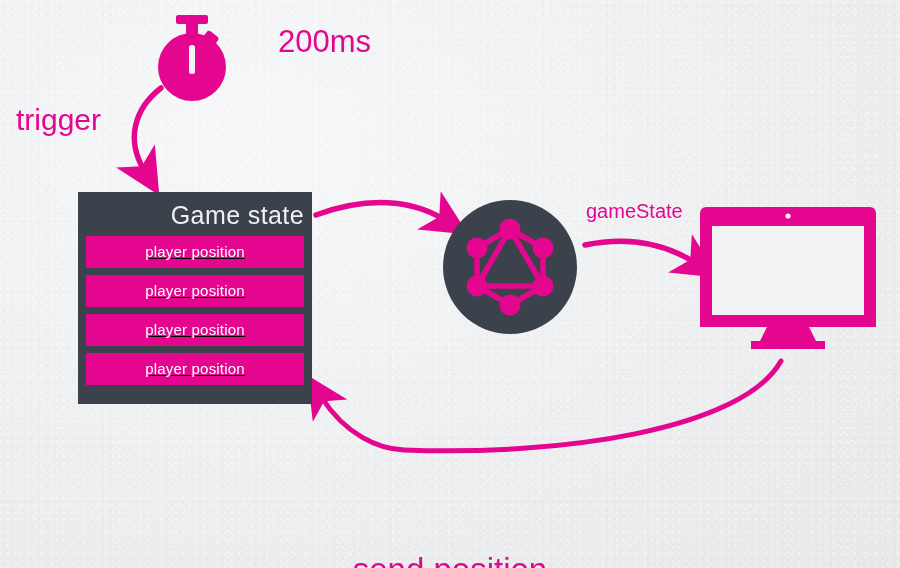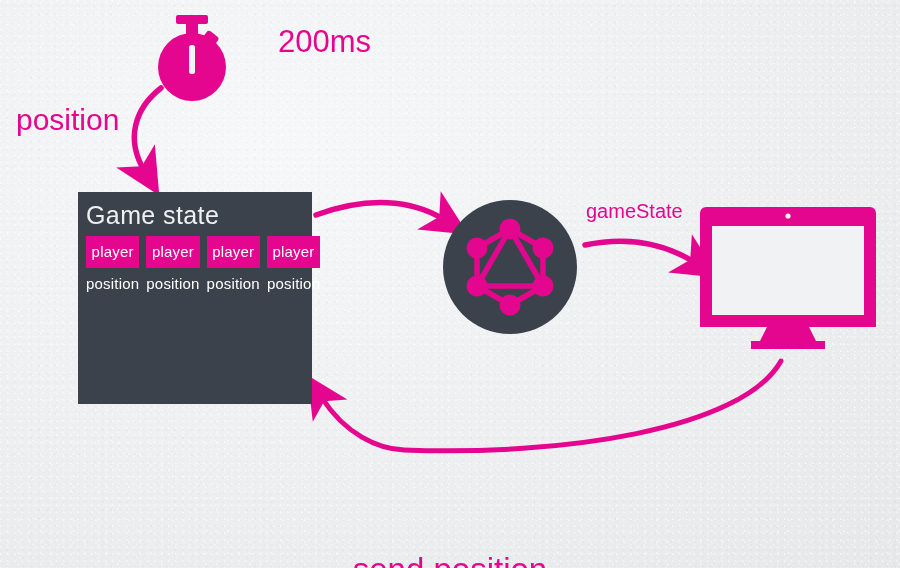--- a/index.html
+++ b/index.html
@@ -184,7 +184,7 @@
 
   <div class="lbl" id="lbl-timer">200ms</div>
 
-  <div class="lbl" id="lbl-trigger">position</div>
+  <div class="lbl" id="lbl-trigger">trigger</div>
 
 
   <div class="lbl" id="lbl-gamestate">gameState</div>

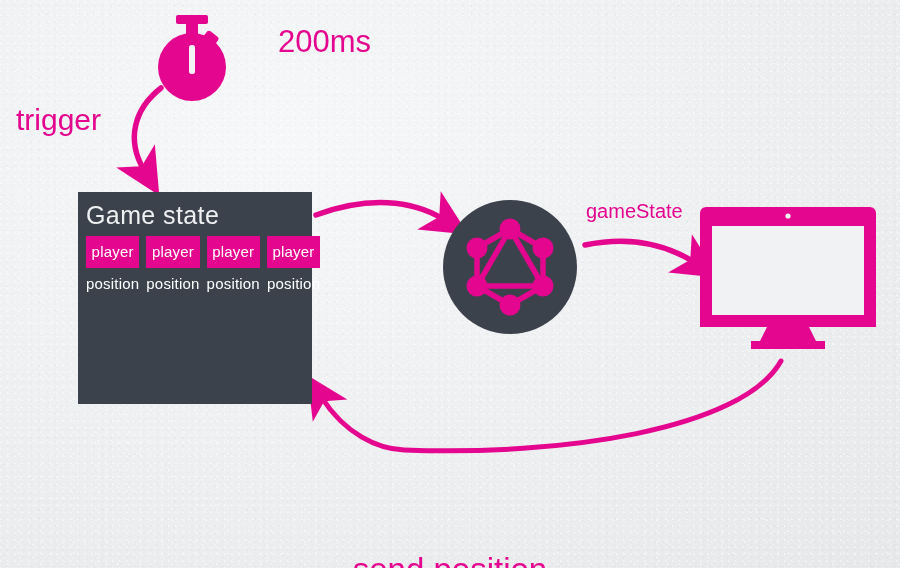--- a/index.html
+++ b/index.html
@@ -57,7 +57,7 @@
     font-size: 25px;
     font-weight: 300;
     letter-spacing: .4px;
-    text-align: left;
+    text-align: right;
     line-height: 38px;
     height: 38px;
     font-family: "Liberation Sans", sans-serif;

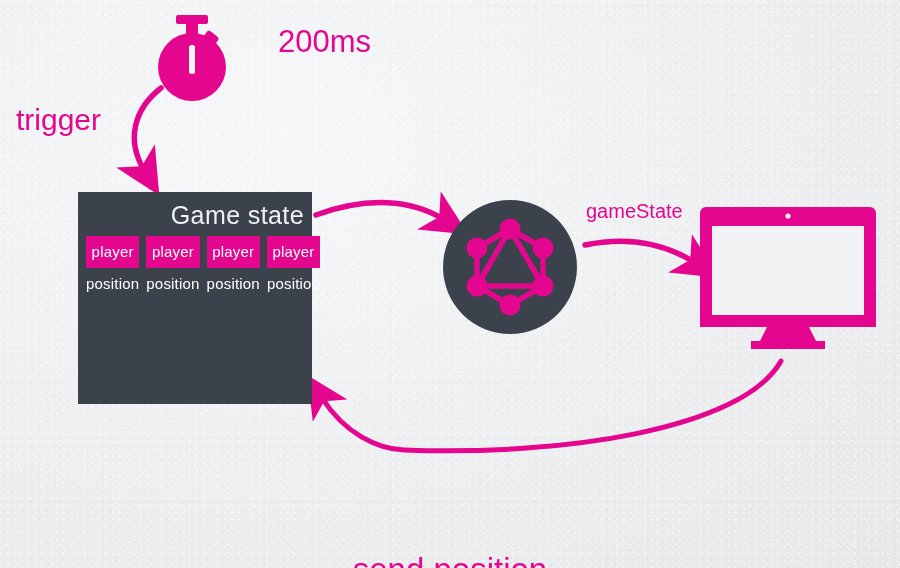--- a/index.html
+++ b/index.html
@@ -64,9 +64,10 @@
   }
   .rows {
     display: flex;
-    flex-direction: row;
+    flex-direction: column;
     gap: 7px;
     margin-top: 2px;
+    text-decoration: underline;
   }
   .row {
     background: #e4068e;

